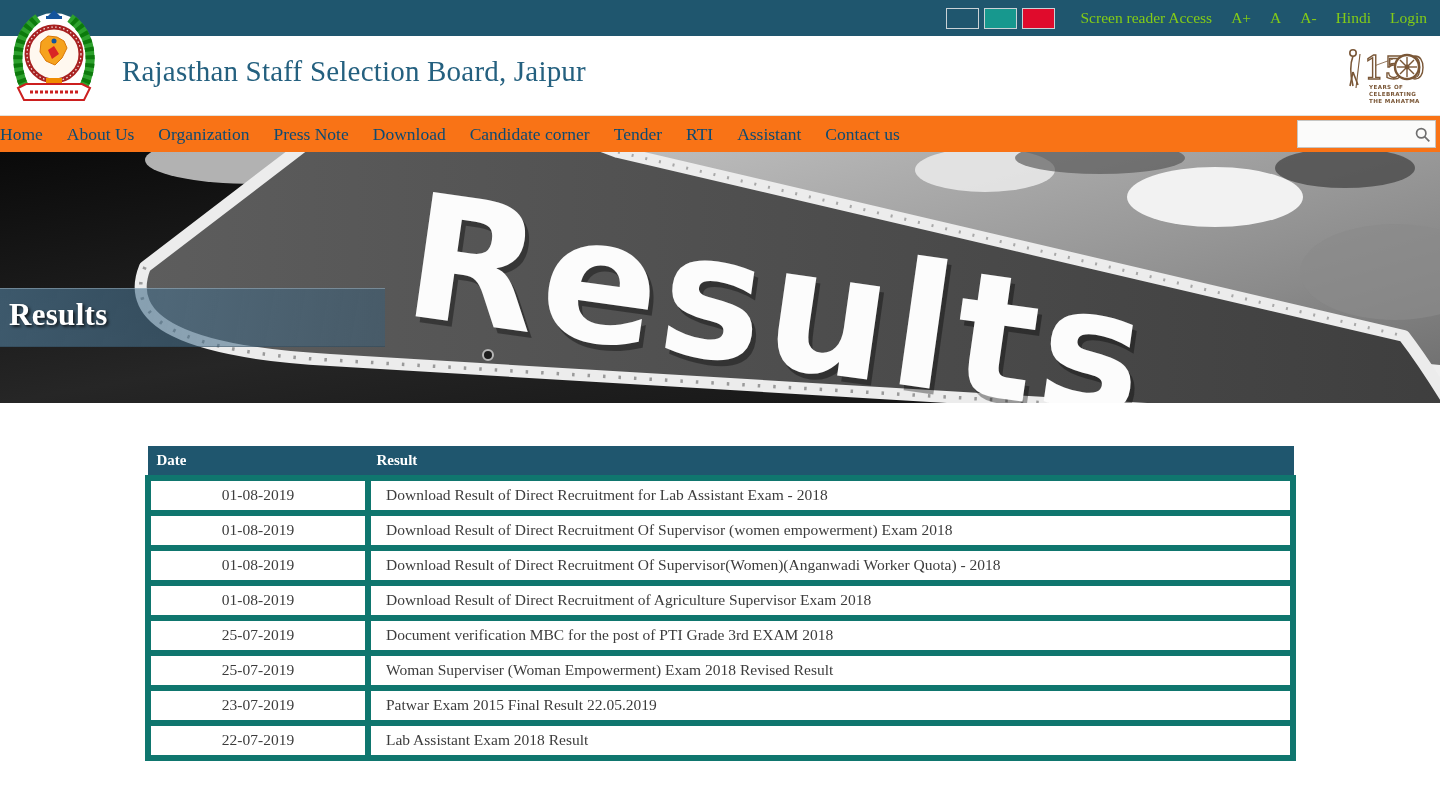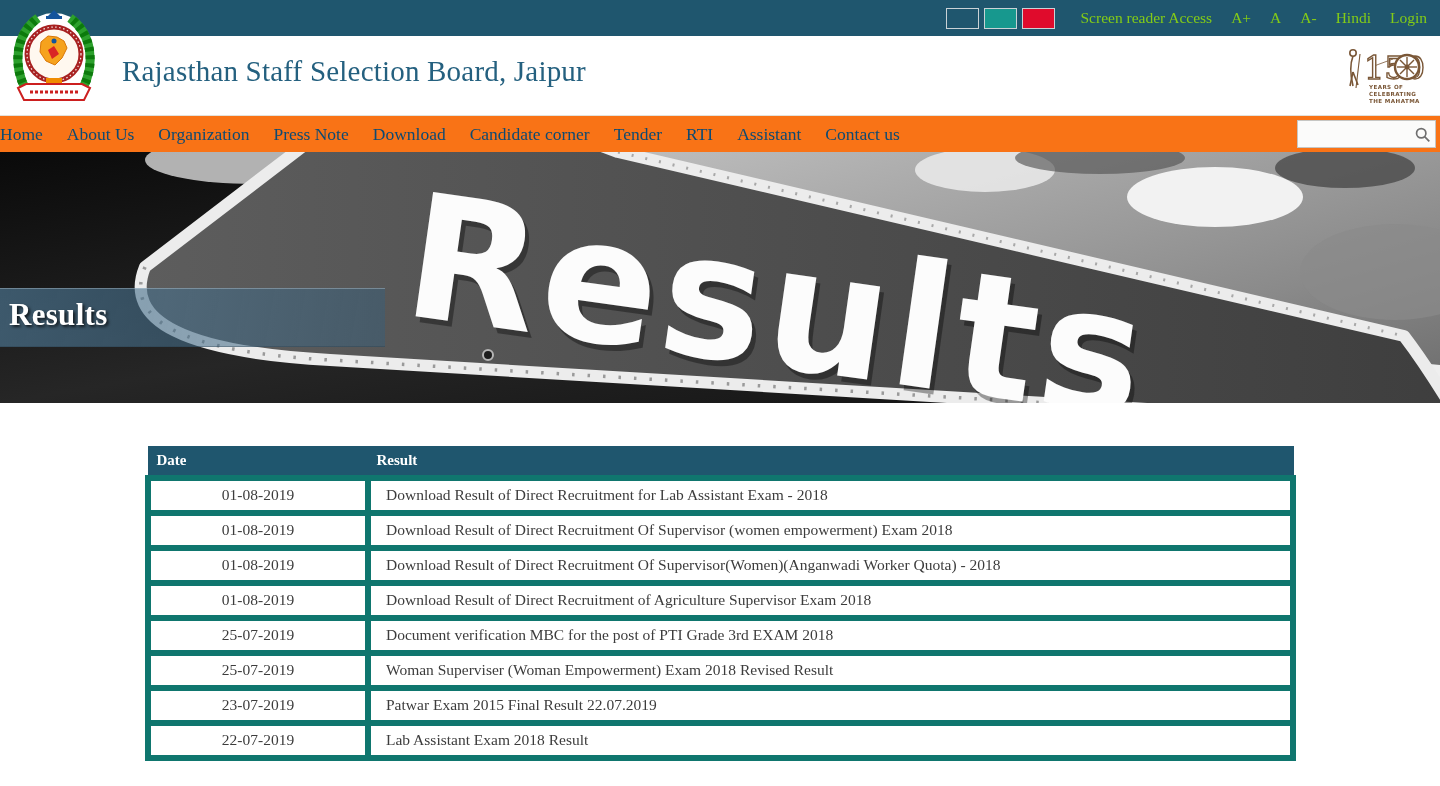--- a/index.html
+++ b/index.html
@@ -246,7 +246,7 @@
       </tr>
       <tr>
         <td class="date-cell">23-07-2019</td>
-        <td class="result-cell">Patwar Exam 2015 Final Result 22.07.2019</td>
+        <td class="result-cell">Patwar Exam 2015 Final Result 22.05.2019</td>
       </tr>
       <tr>
         <td class="date-cell">22-07-2019</td>

